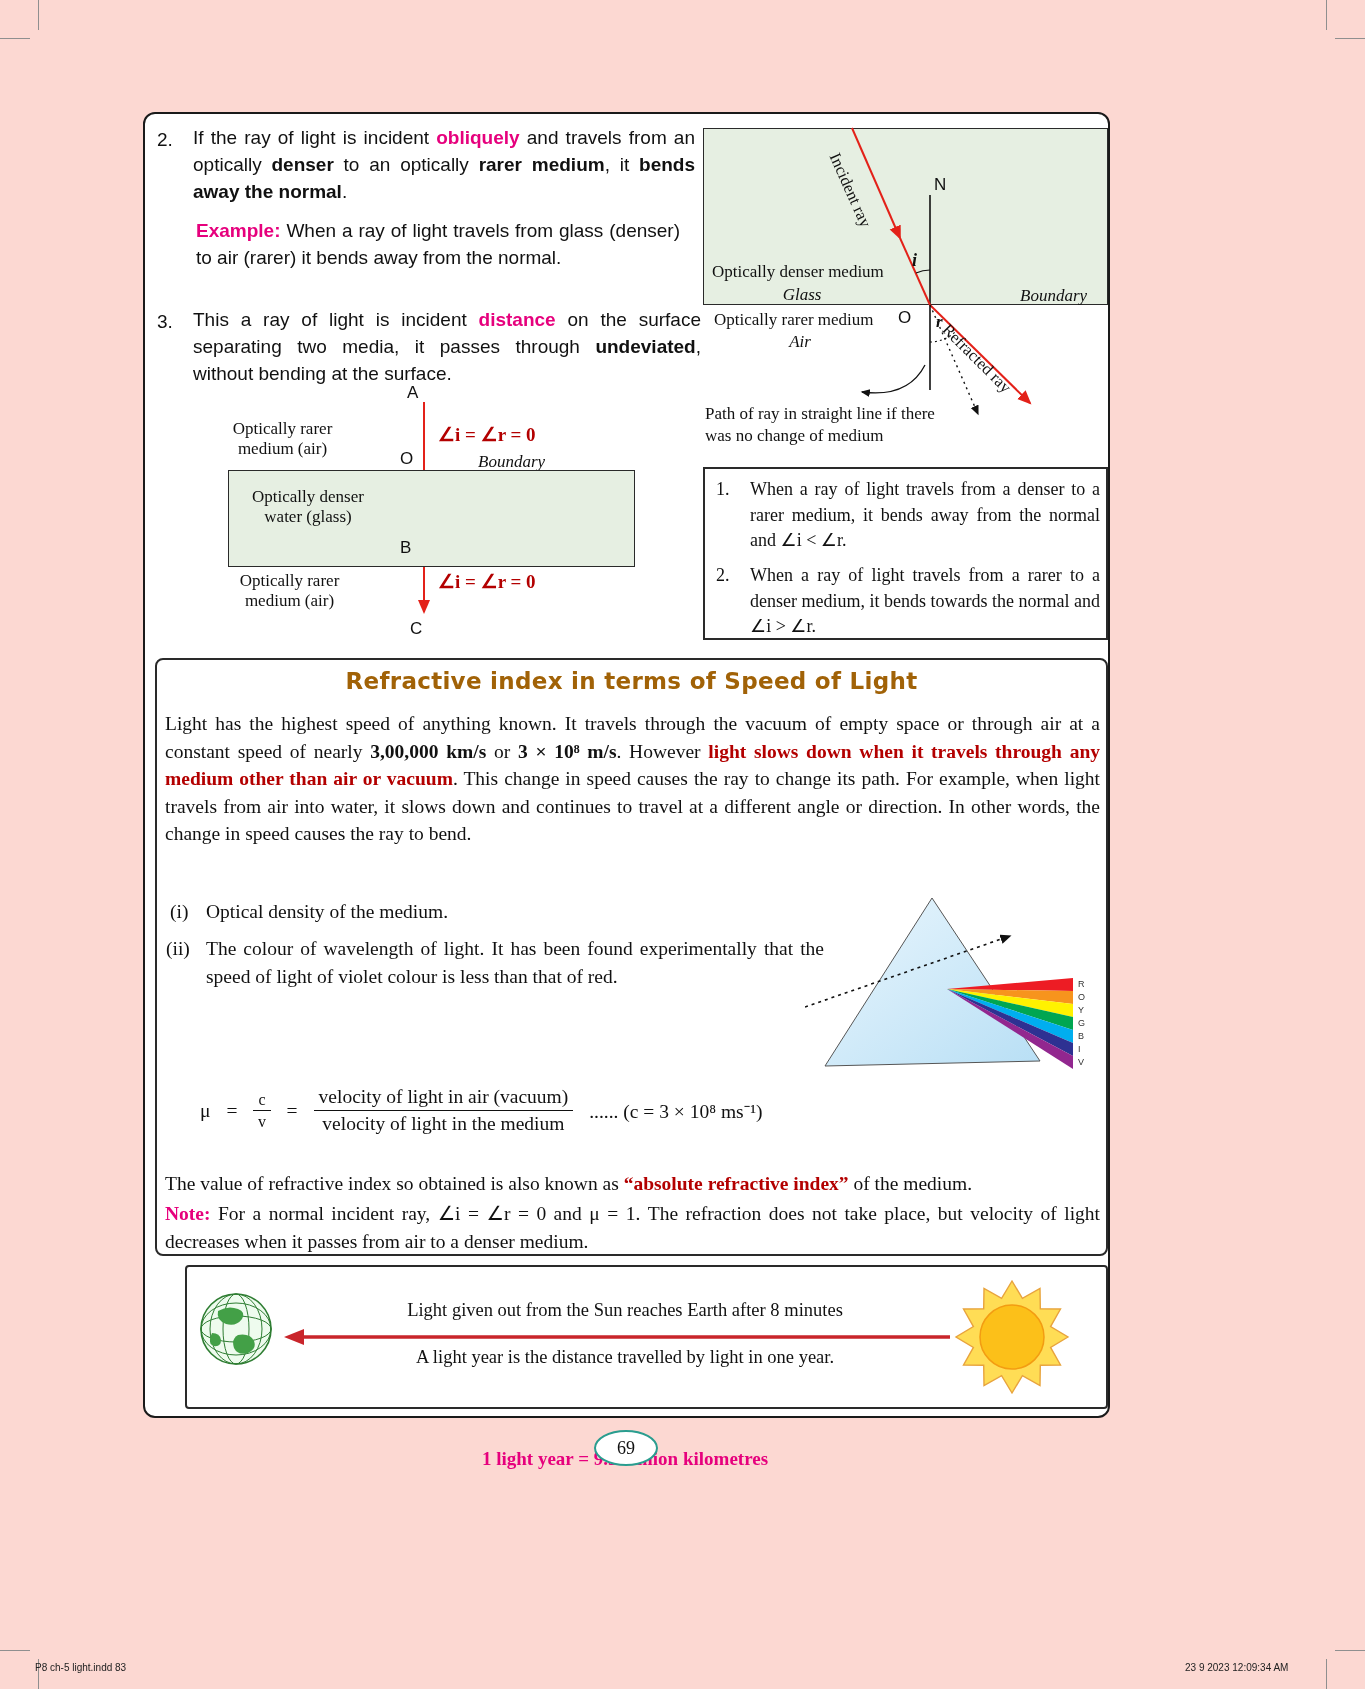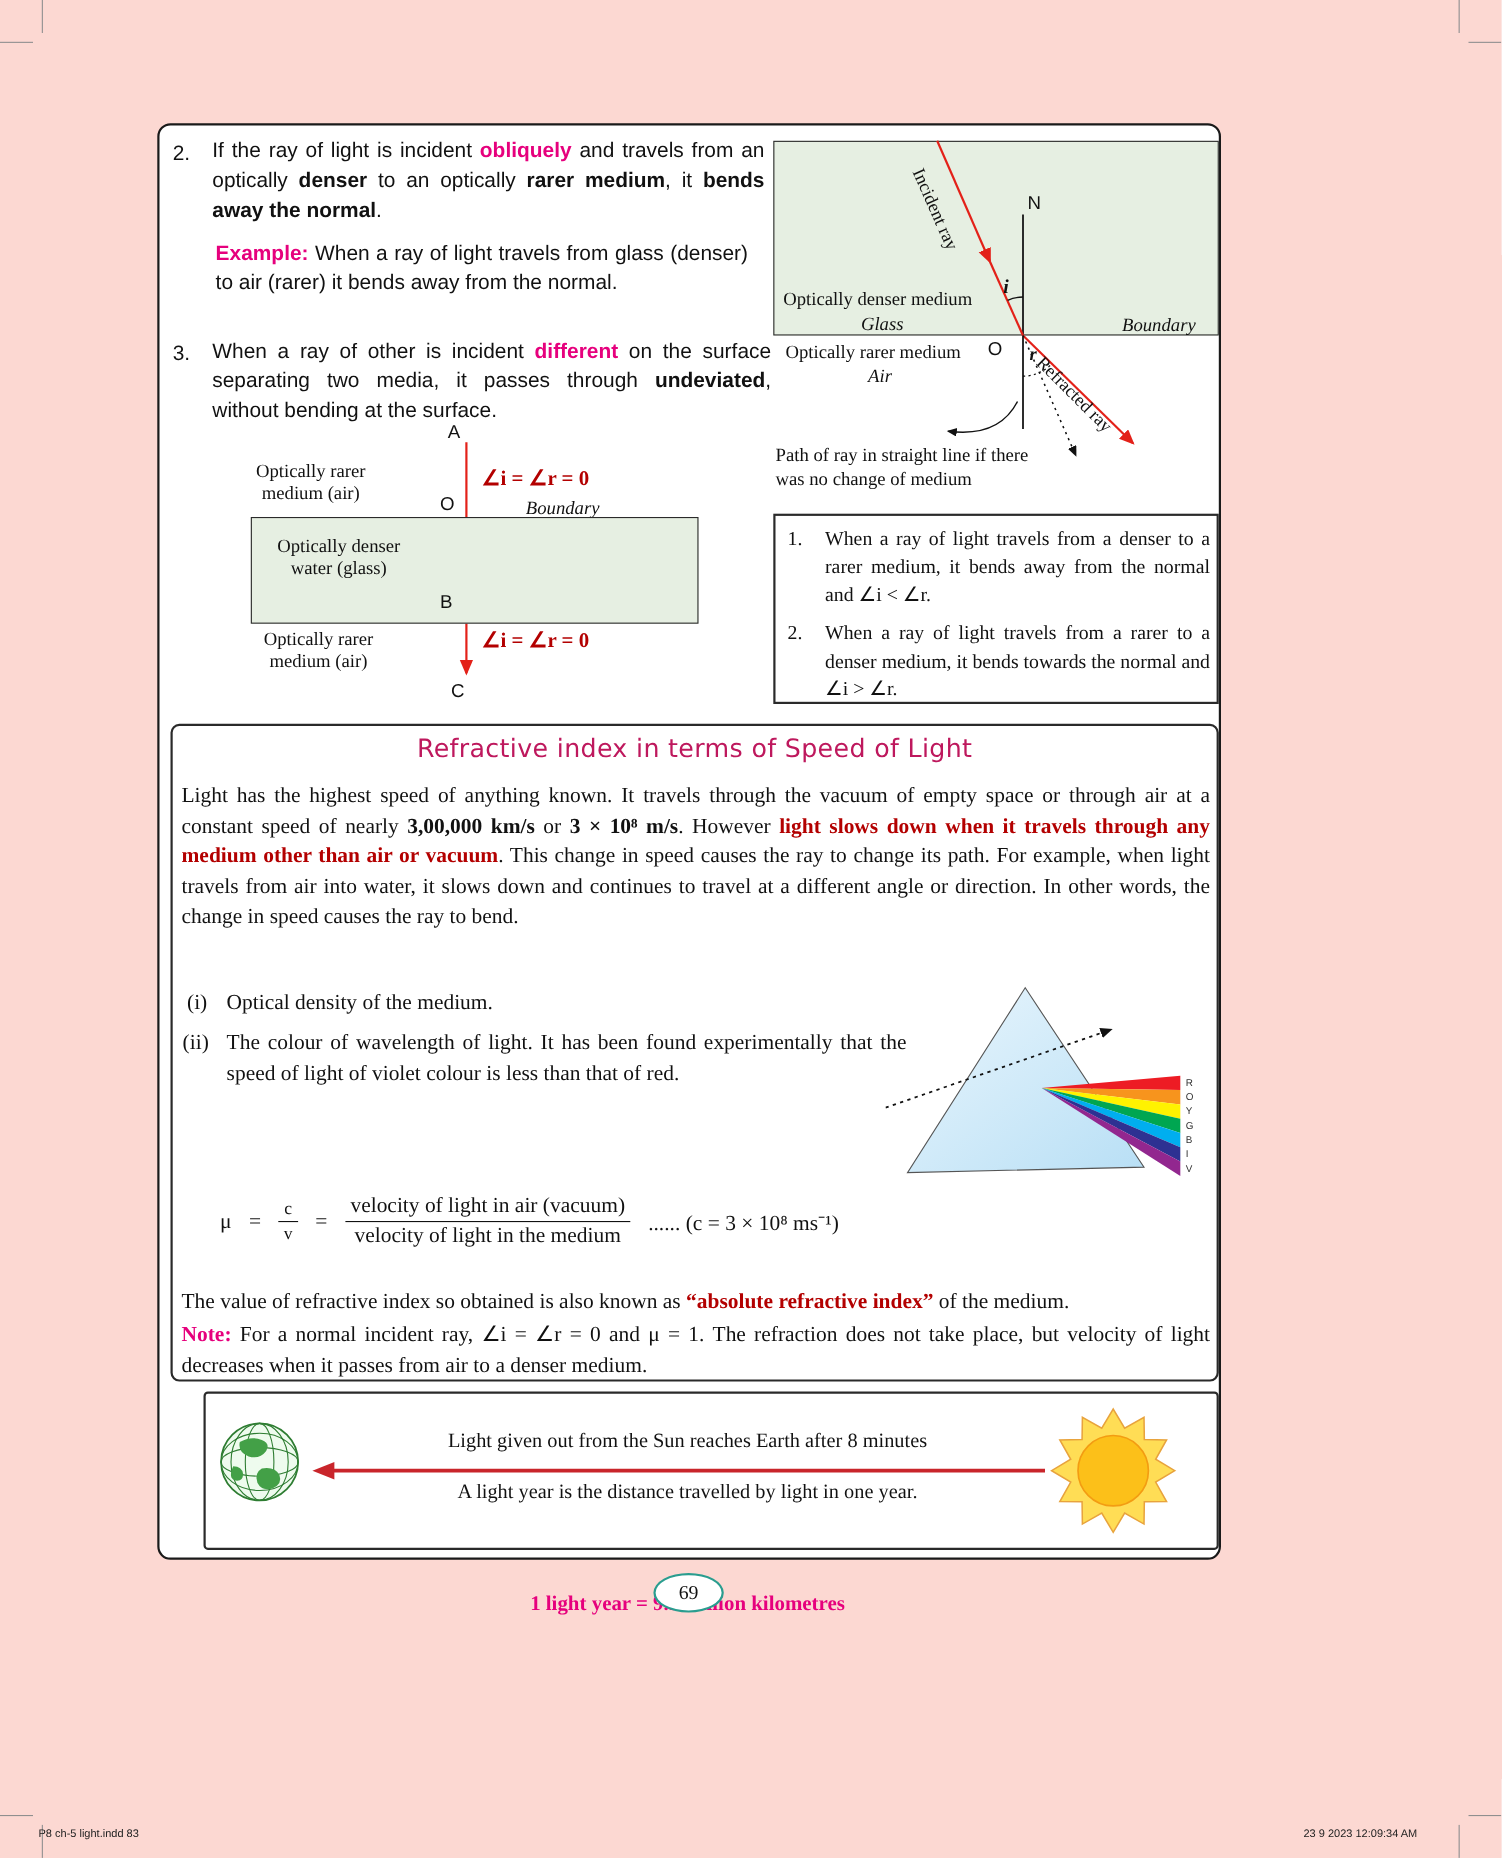--- a/index.html
+++ b/index.html
@@ -63,7 +63,7 @@
   <div class="abs sans itemtext just" style="left:196px;top:217px;width:484px"><span class="b magenta">Example:</span><span> When a ray of light travels from glass (denser) to air (rarer) it bends away from the normal.</span></div>
 
   <div class="abs sans itemtext" style="left:157px;top:308px">3.</div>
-  <div class="abs sans itemtext just" style="left:193px;top:306px;width:508px"><span>When a ray of other is incident </span><span class="b magenta">different</span><span> on the surface separating two media, it passes through </span><span class="b">undeviated</span><span>, without bending at the surface.</span></div>
+  <div class="abs sans itemtext just" style="left:193px;top:306px;width:508px"><span>This a ray of light is incident </span><span class="b magenta">different</span><span> on the surface separating two media, it passes through </span><span class="b">undeviated</span><span>, without bending at the surface.</span></div>
 
   <svg class="abs" style="left:150px;top:380px" width="520" height="265">
     <defs>

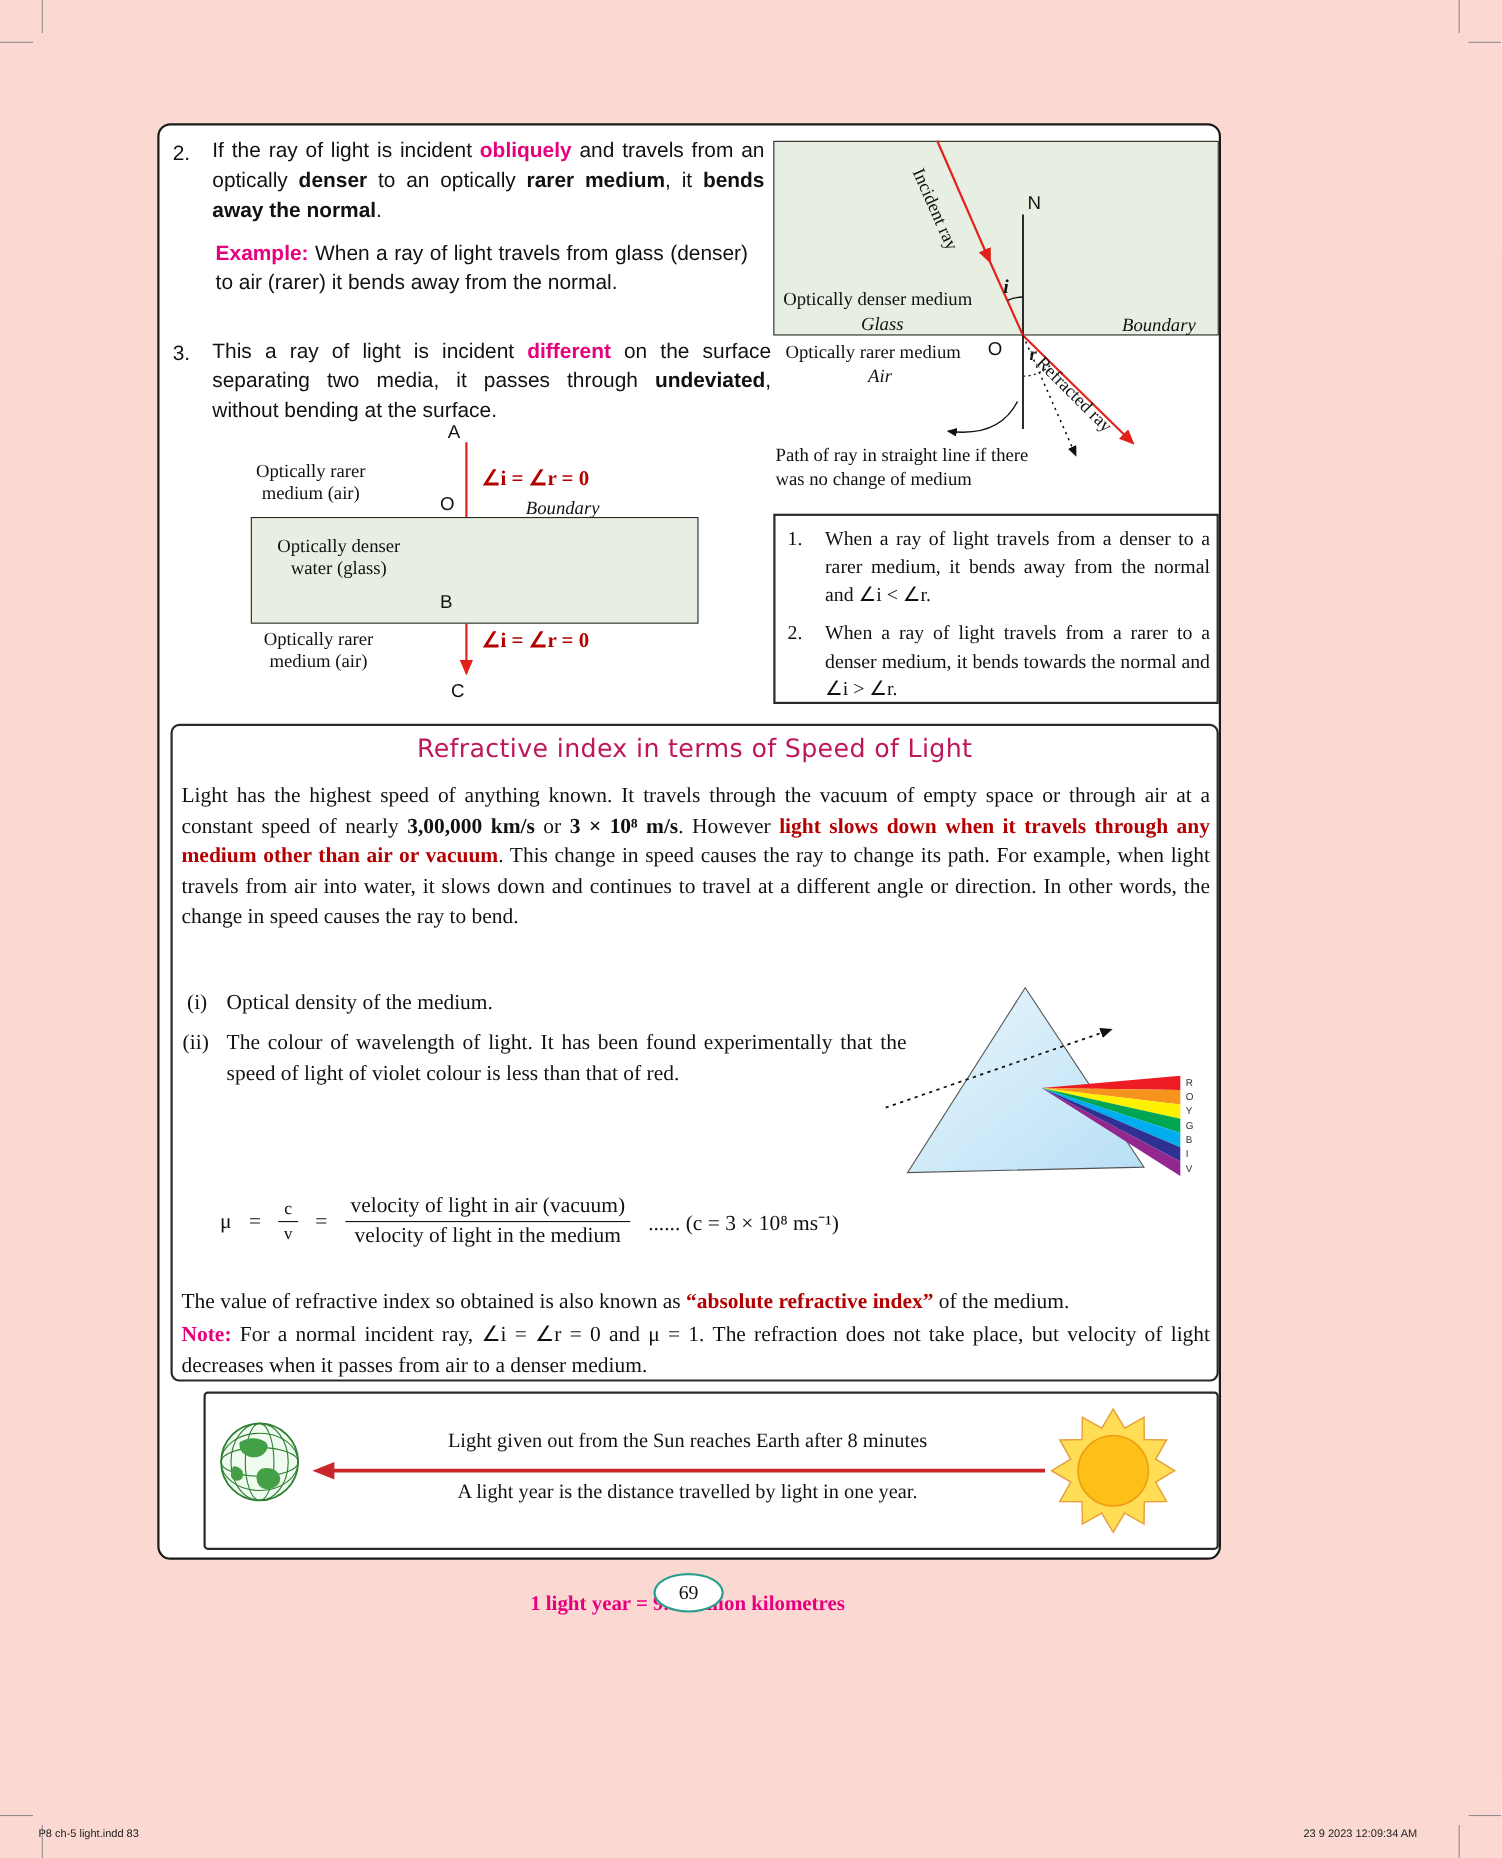--- a/index.html
+++ b/index.html
@@ -63,7 +63,7 @@
   <div class="abs sans itemtext just" style="left:196px;top:217px;width:484px"><span class="b magenta">Example:</span><span> When a ray of light travels from glass (denser) to air (rarer) it bends away from the normal.</span></div>
 
   <div class="abs sans itemtext" style="left:157px;top:308px">3.</div>
-  <div class="abs sans itemtext just" style="left:193px;top:306px;width:508px"><span>This a ray of light is incident </span><span class="b magenta">different</span><span> on the surface separating two media, it passes through </span><span class="b">undeviated</span><span>, without bending at the surface.</span></div>
+  <div class="abs sans itemtext just" style="left:193px;top:306px;width:508px"><span>This a ray of light is incident </span><span class="b magenta">distance</span><span> on the surface separating two media, it passes through </span><span class="b">undeviated</span><span>, without bending at the surface.</span></div>
 
   <svg class="abs" style="left:150px;top:380px" width="520" height="265">
     <defs>

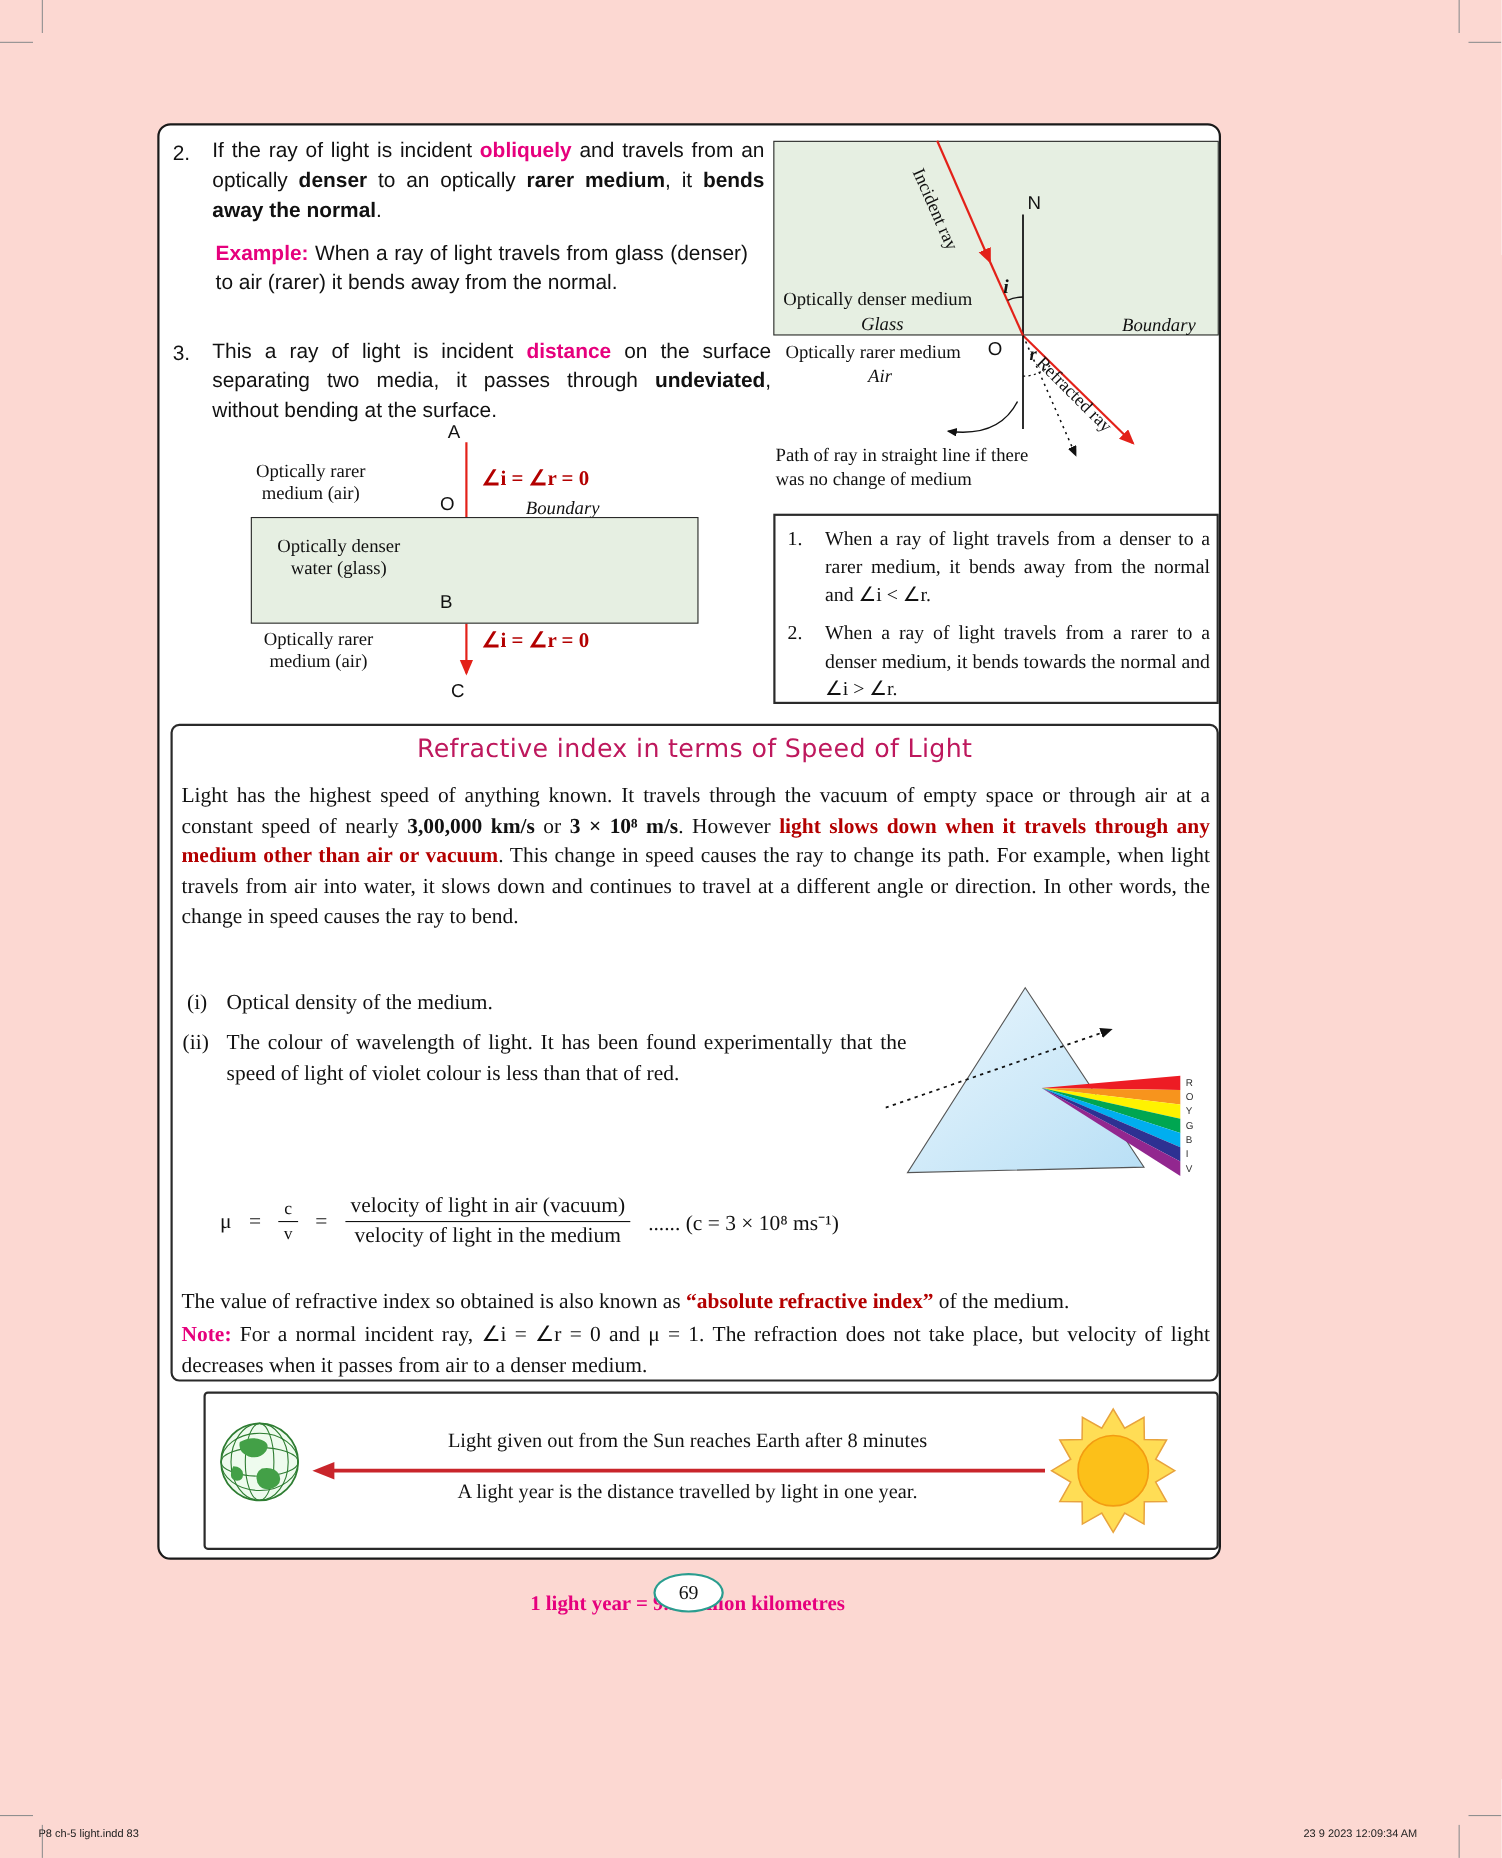--- a/index.html
+++ b/index.html
@@ -29,7 +29,7 @@
   .itemtext { font-size:19px; line-height:27px; }
   .lbl { font-size:17px; line-height:20px; }
   .rule-item { font-size:18px; line-height:25.5px; }
-  .heading { font-family:"DejaVu Sans", sans-serif; font-weight:normal; color:#be185d;
+  .heading { font-family:"DejaVu Sans", sans-serif; font-weight:bold; color:#a16207;
              font-size:23px; letter-spacing:0.3px; }
   .frac { display:inline-flex; flex-direction:column; align-items:center; }
   .frac .top { border-bottom:1.5px solid #111; padding:0 5px 2px; }

